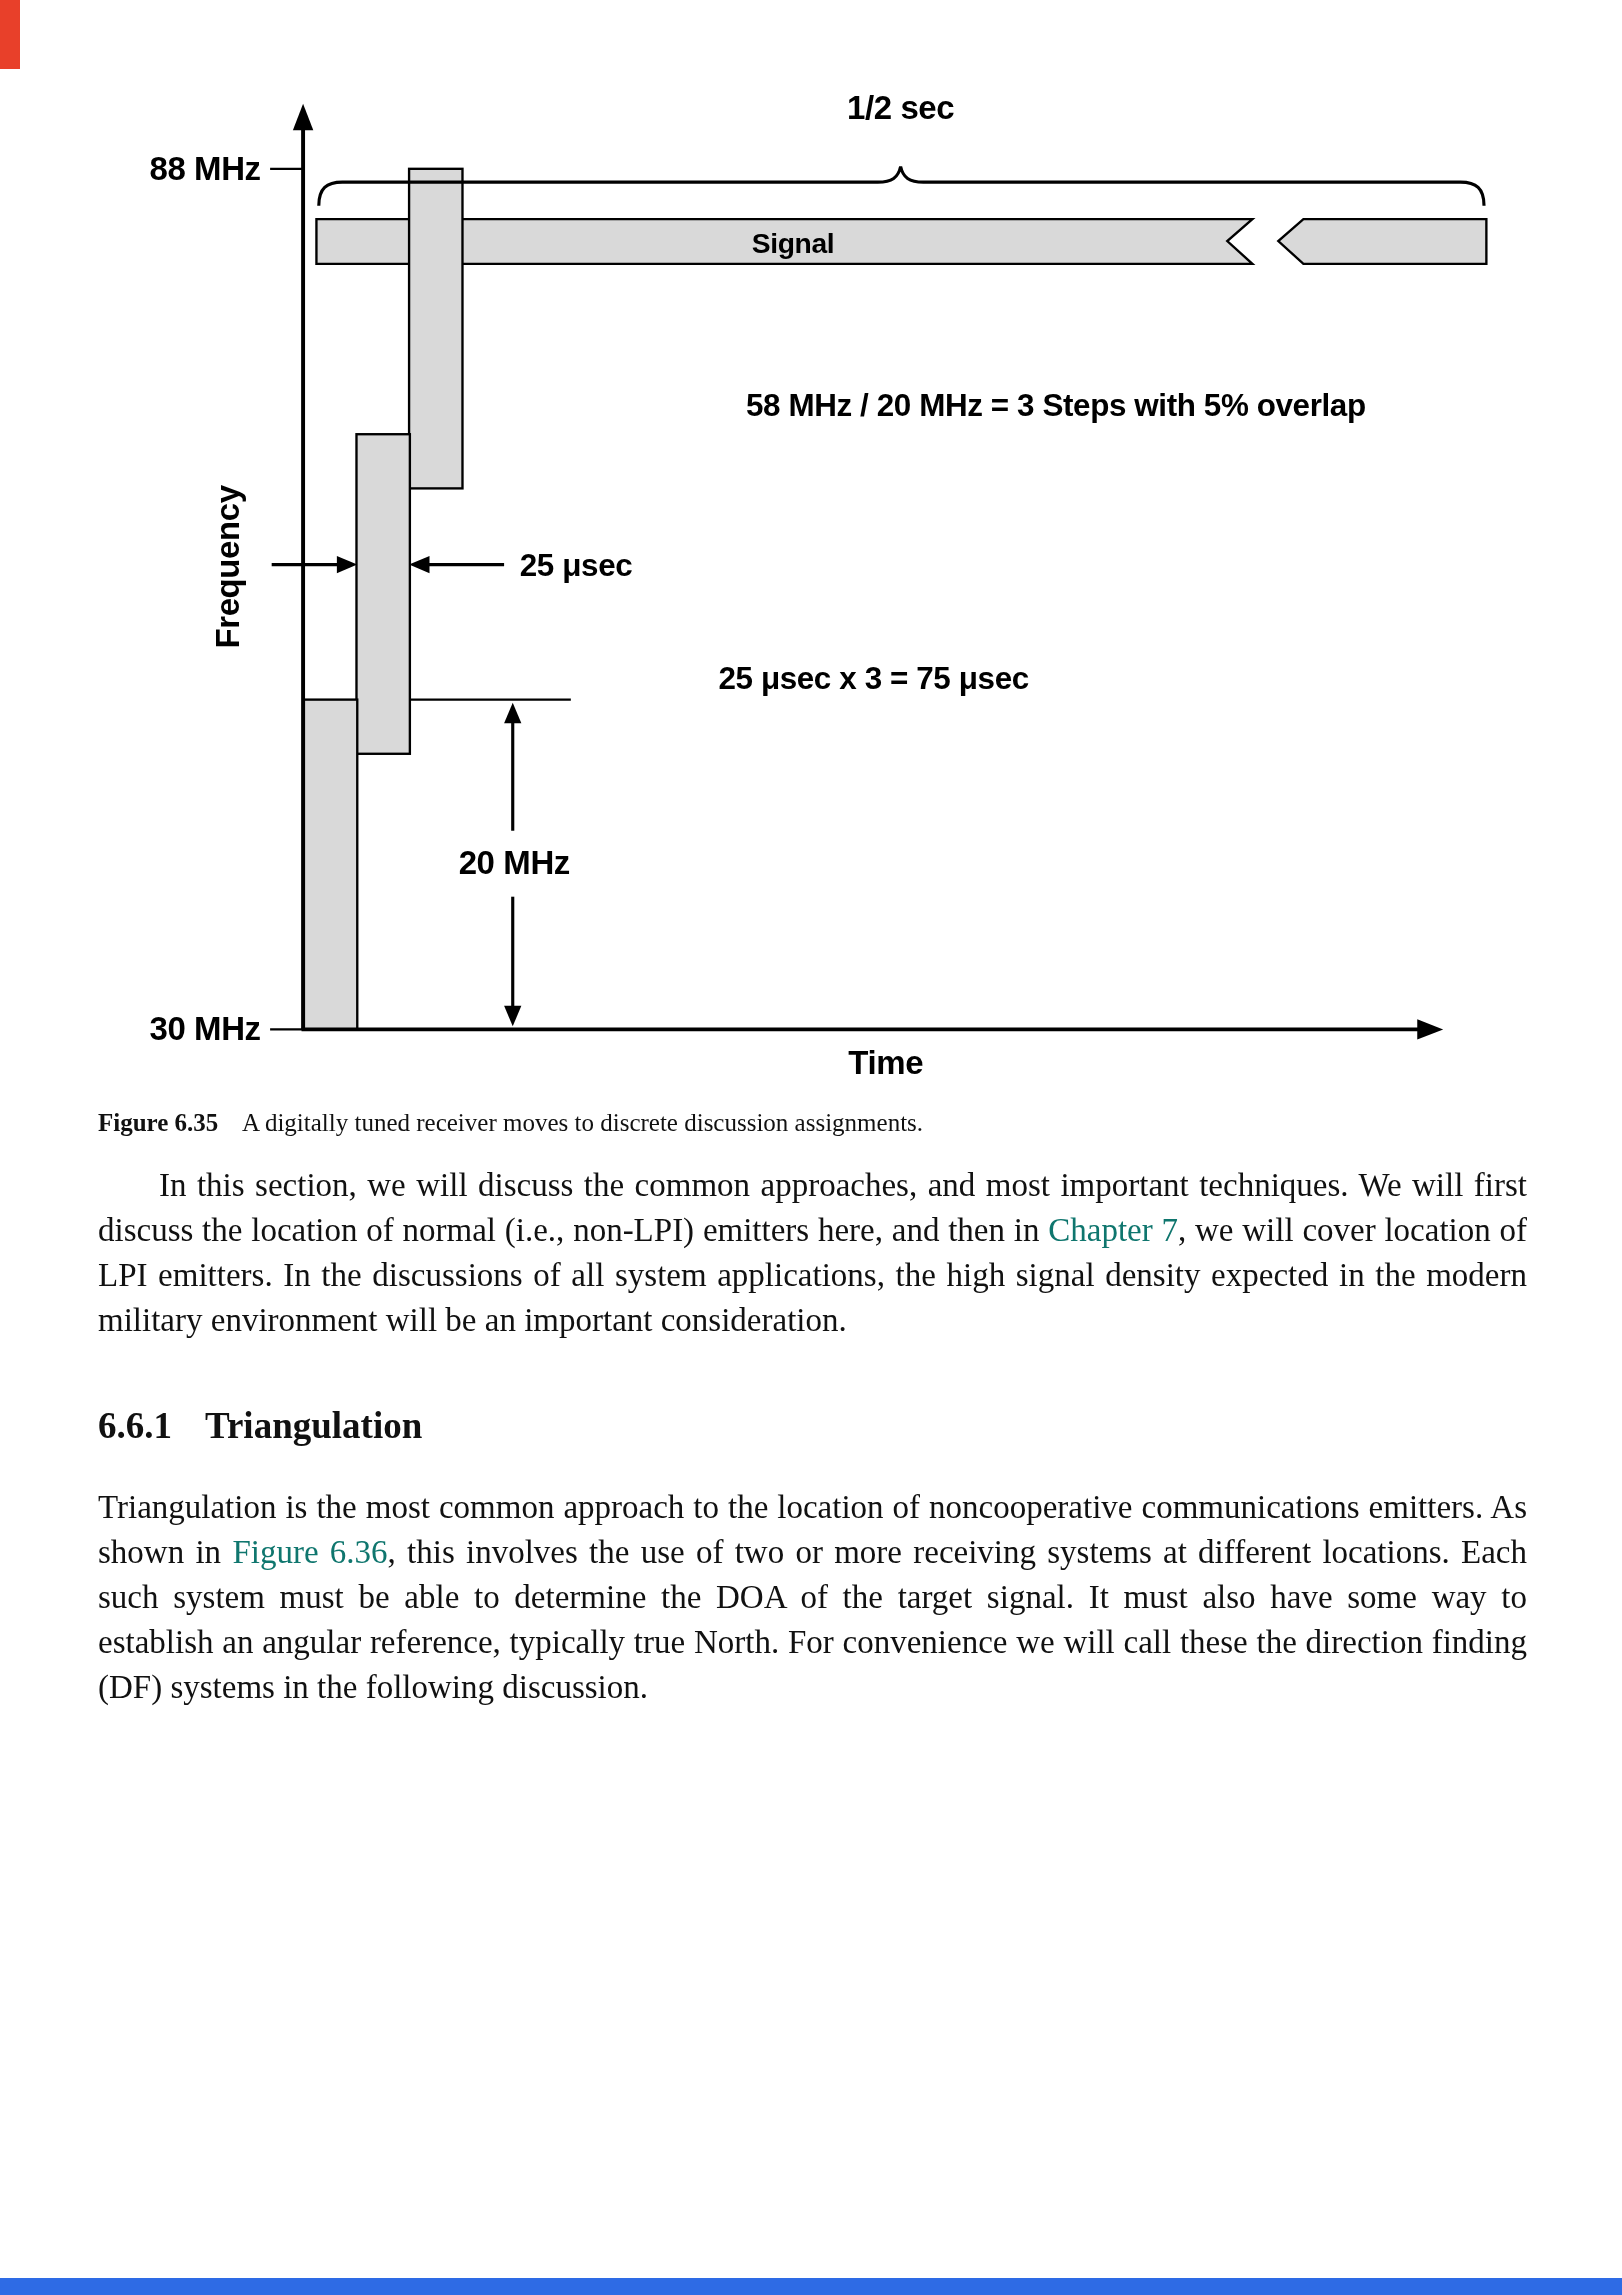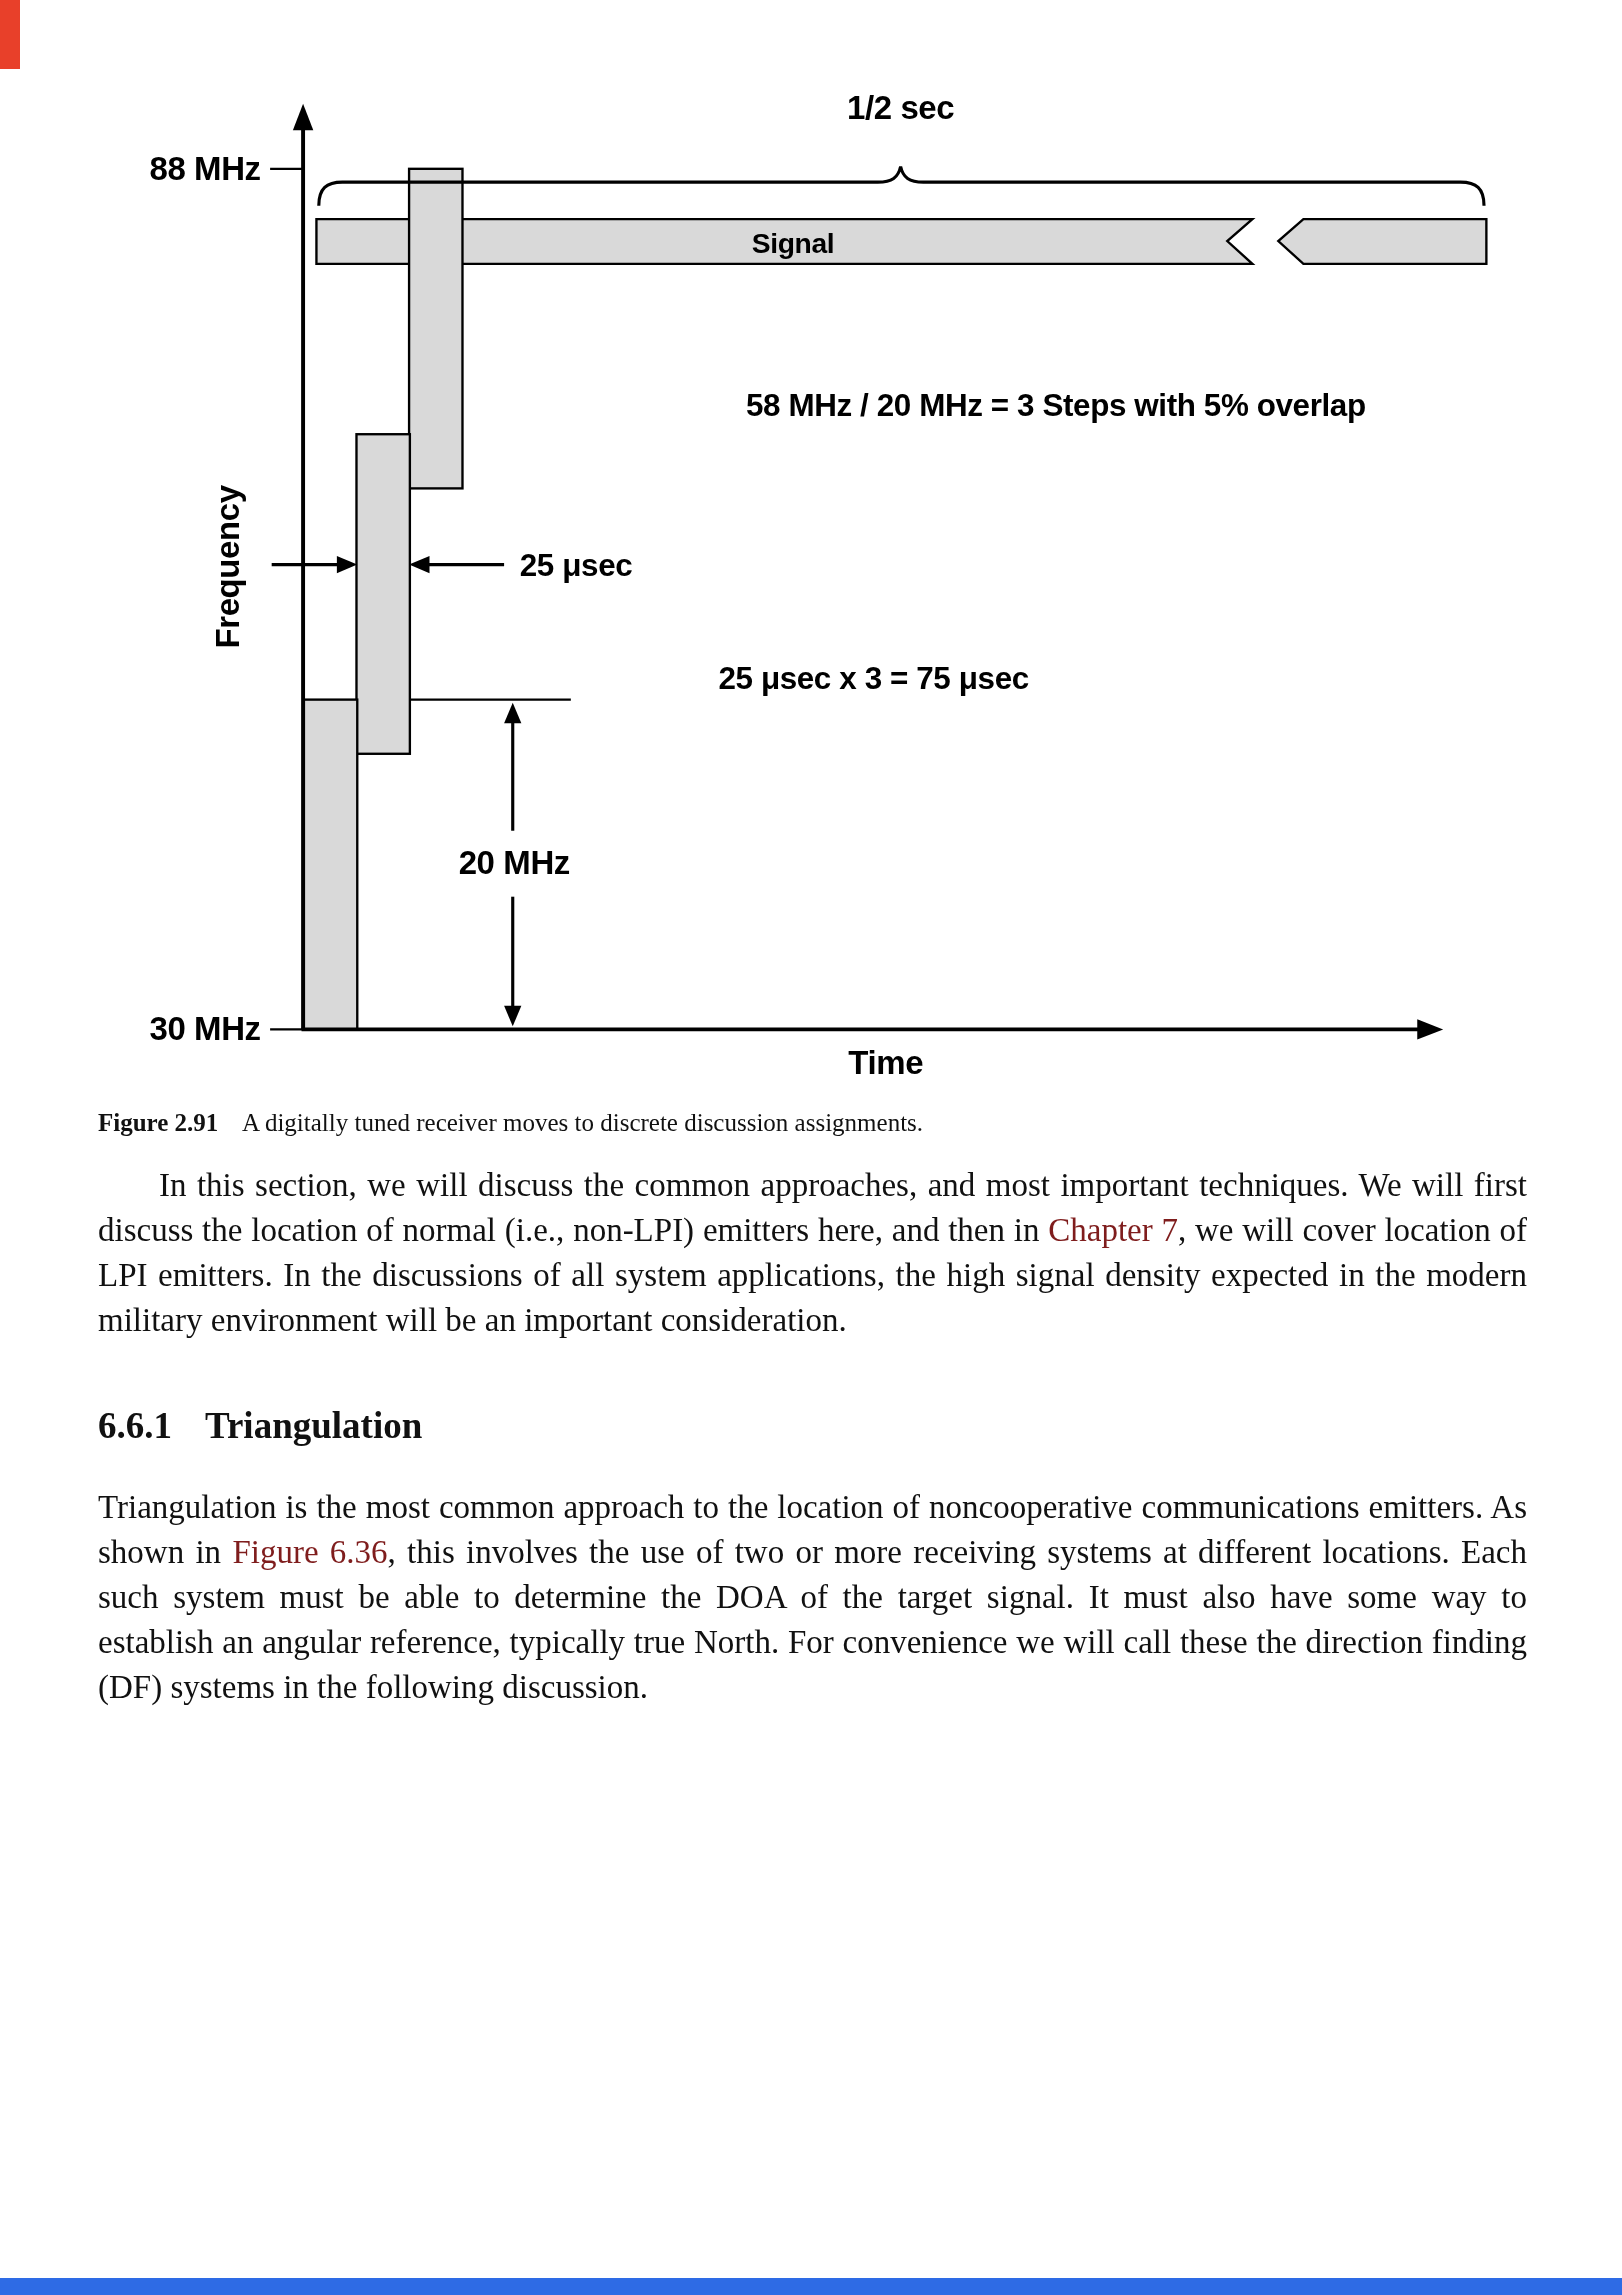--- a/index.html
+++ b/index.html
@@ -116,7 +116,7 @@
   </div>
 
   <div class="caption">
-    <span class="cap-label">Figure 2.91</span><span>A digitally tuned receiver moves to discrete discussion assignments.</span>
+    <span class="cap-label">Figure 6.35</span><span>A digitally tuned receiver moves to discrete discussion assignments.</span>
   </div>
 
   <p class="body-p indent">

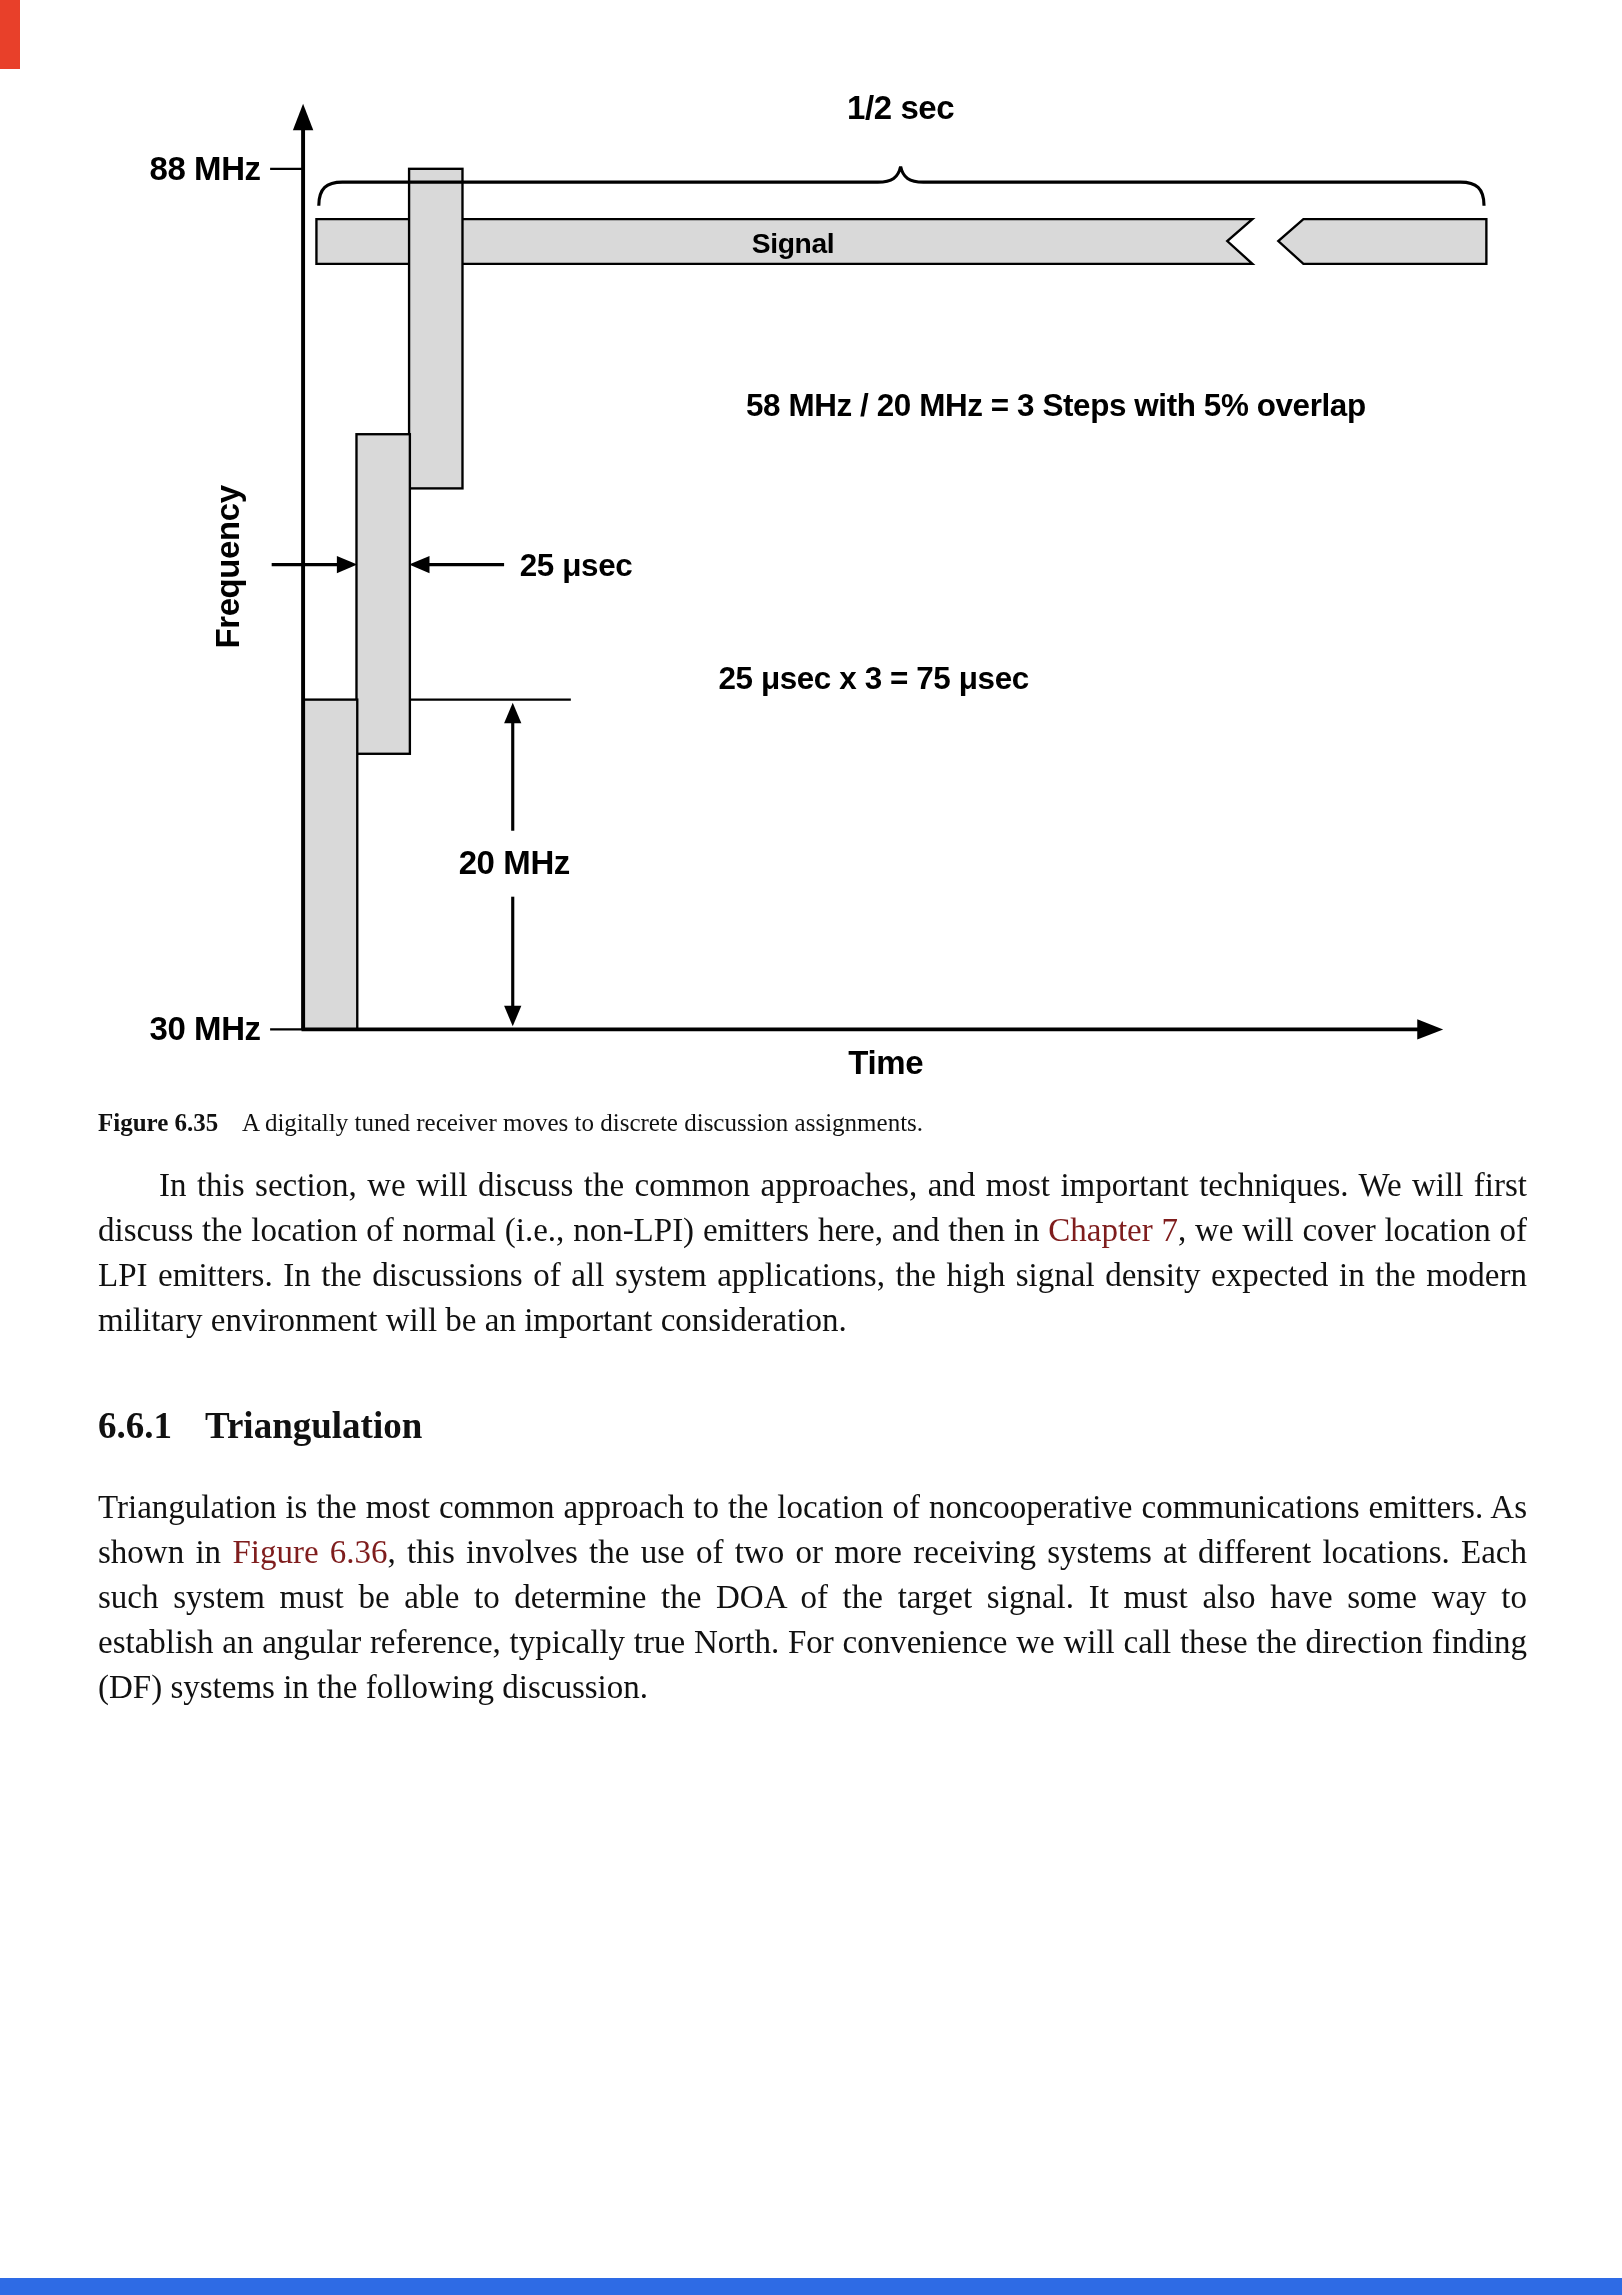--- a/index.html
+++ b/index.html
@@ -50,7 +50,7 @@
   }
   .body-p.indent { text-indent: 61px; }
 
-  .link { color: #7f1d1d; cursor: pointer; }
+  .link { color: #0f766e; cursor: pointer; }
 
   h2.section-heading {
     margin: 63px 96px 38px 98px;

